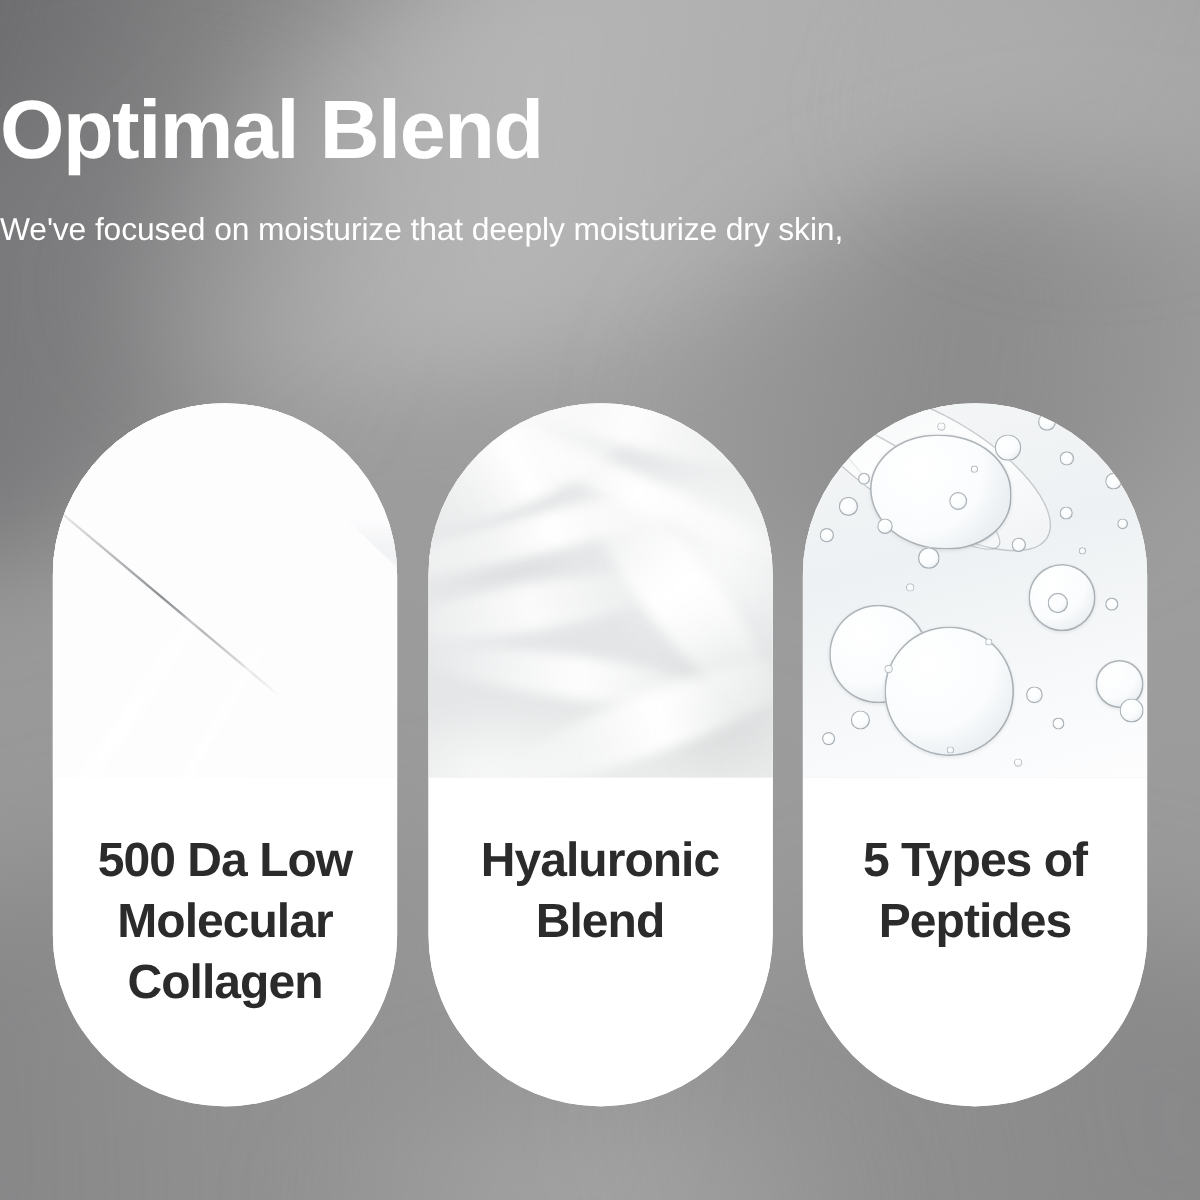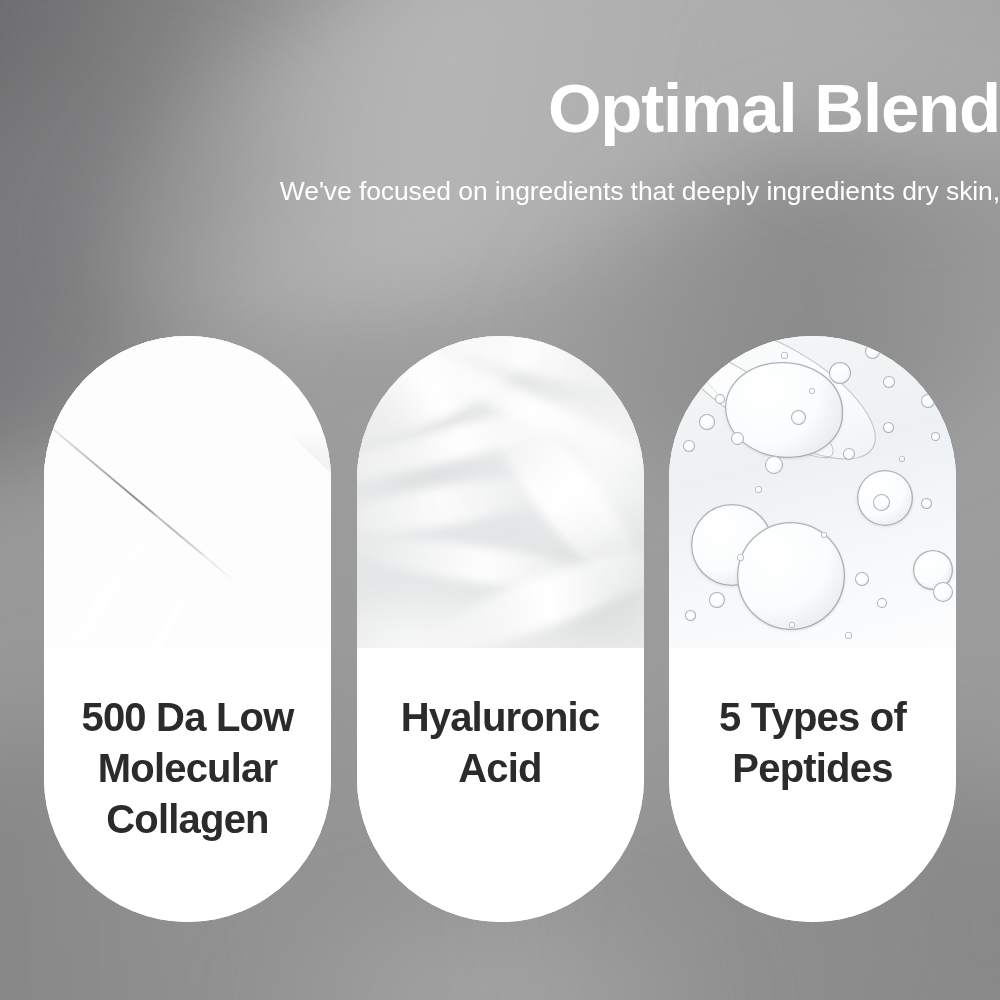--- a/index.html
+++ b/index.html
@@ -51,7 +51,7 @@
        filter:blur(34px);border-radius:50%;}
 
   
-  .header{position:absolute;left:0;right:0;top:0;text-align:right;z-index:6;}
+  .header{position:absolute;left:0;right:0;top:0;text-align:left;z-index:6;}
   .title{
     margin:0;padding-top:74px;
     font-size:69px;line-height:1.0;font-weight:800;letter-spacing:-1.2px;

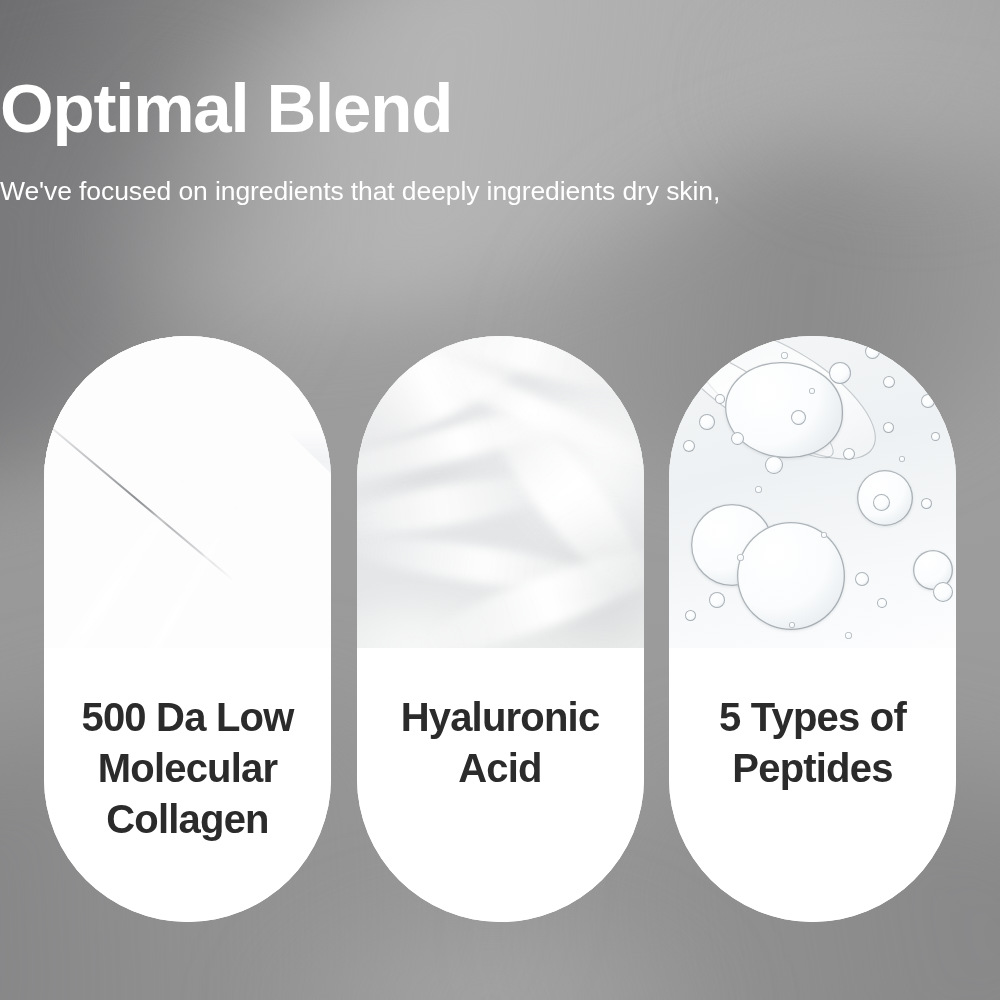--- a/index.html
+++ b/index.html
@@ -178,7 +178,7 @@
   <div class="header">
     <h1 class="title">Optimal Blend</h1>
     <p class="sub">
-      <span class="sub-line light">We've focused on ingredients that deeply ingredients dry skin,</span>
+      <span class="sub-line light">We've focused on moisturize that deeply moisturize dry skin,</span>
     </p>
   </div>
 

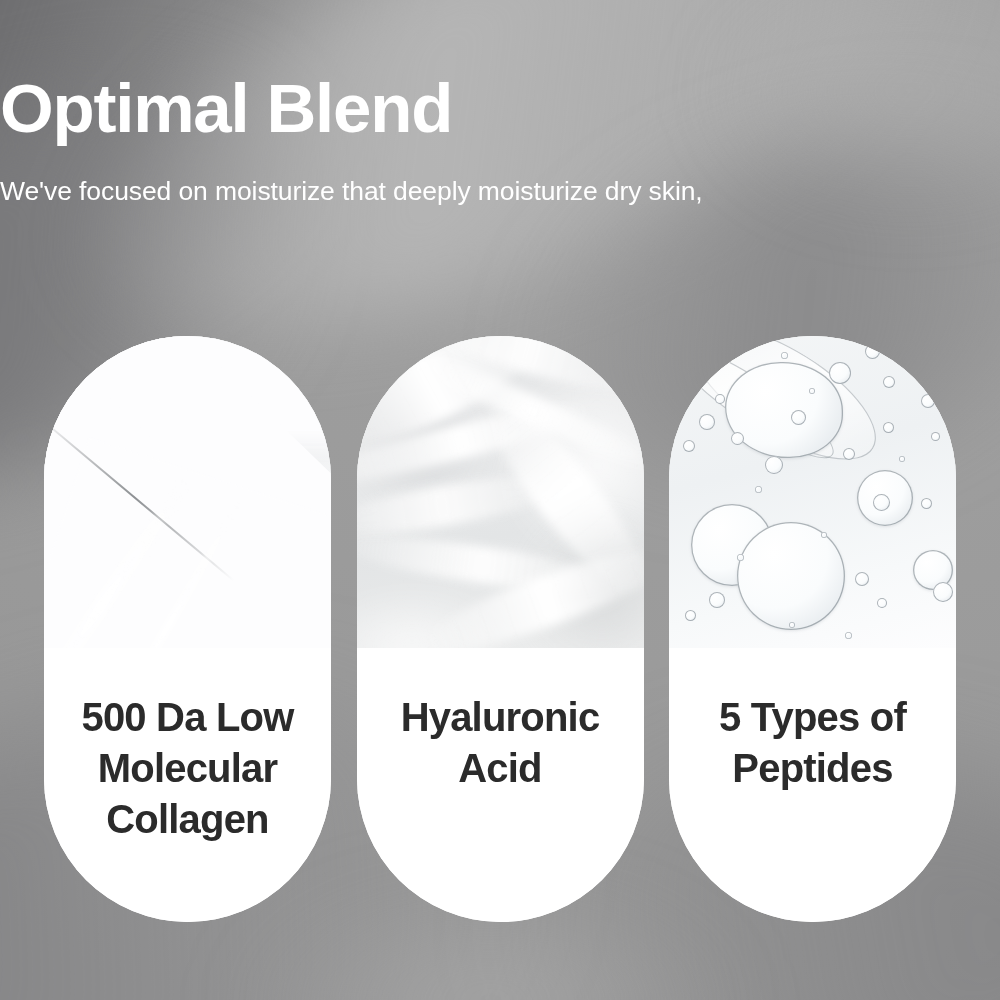--- a/index.html
+++ b/index.html
@@ -219,7 +219,7 @@
         </div>
       </div>
       <div class="card-label">
-        <span>Hyaluronic Acid</span>
+        <span>Hyaluronic Blend</span>
       </div>
     </div>
 

